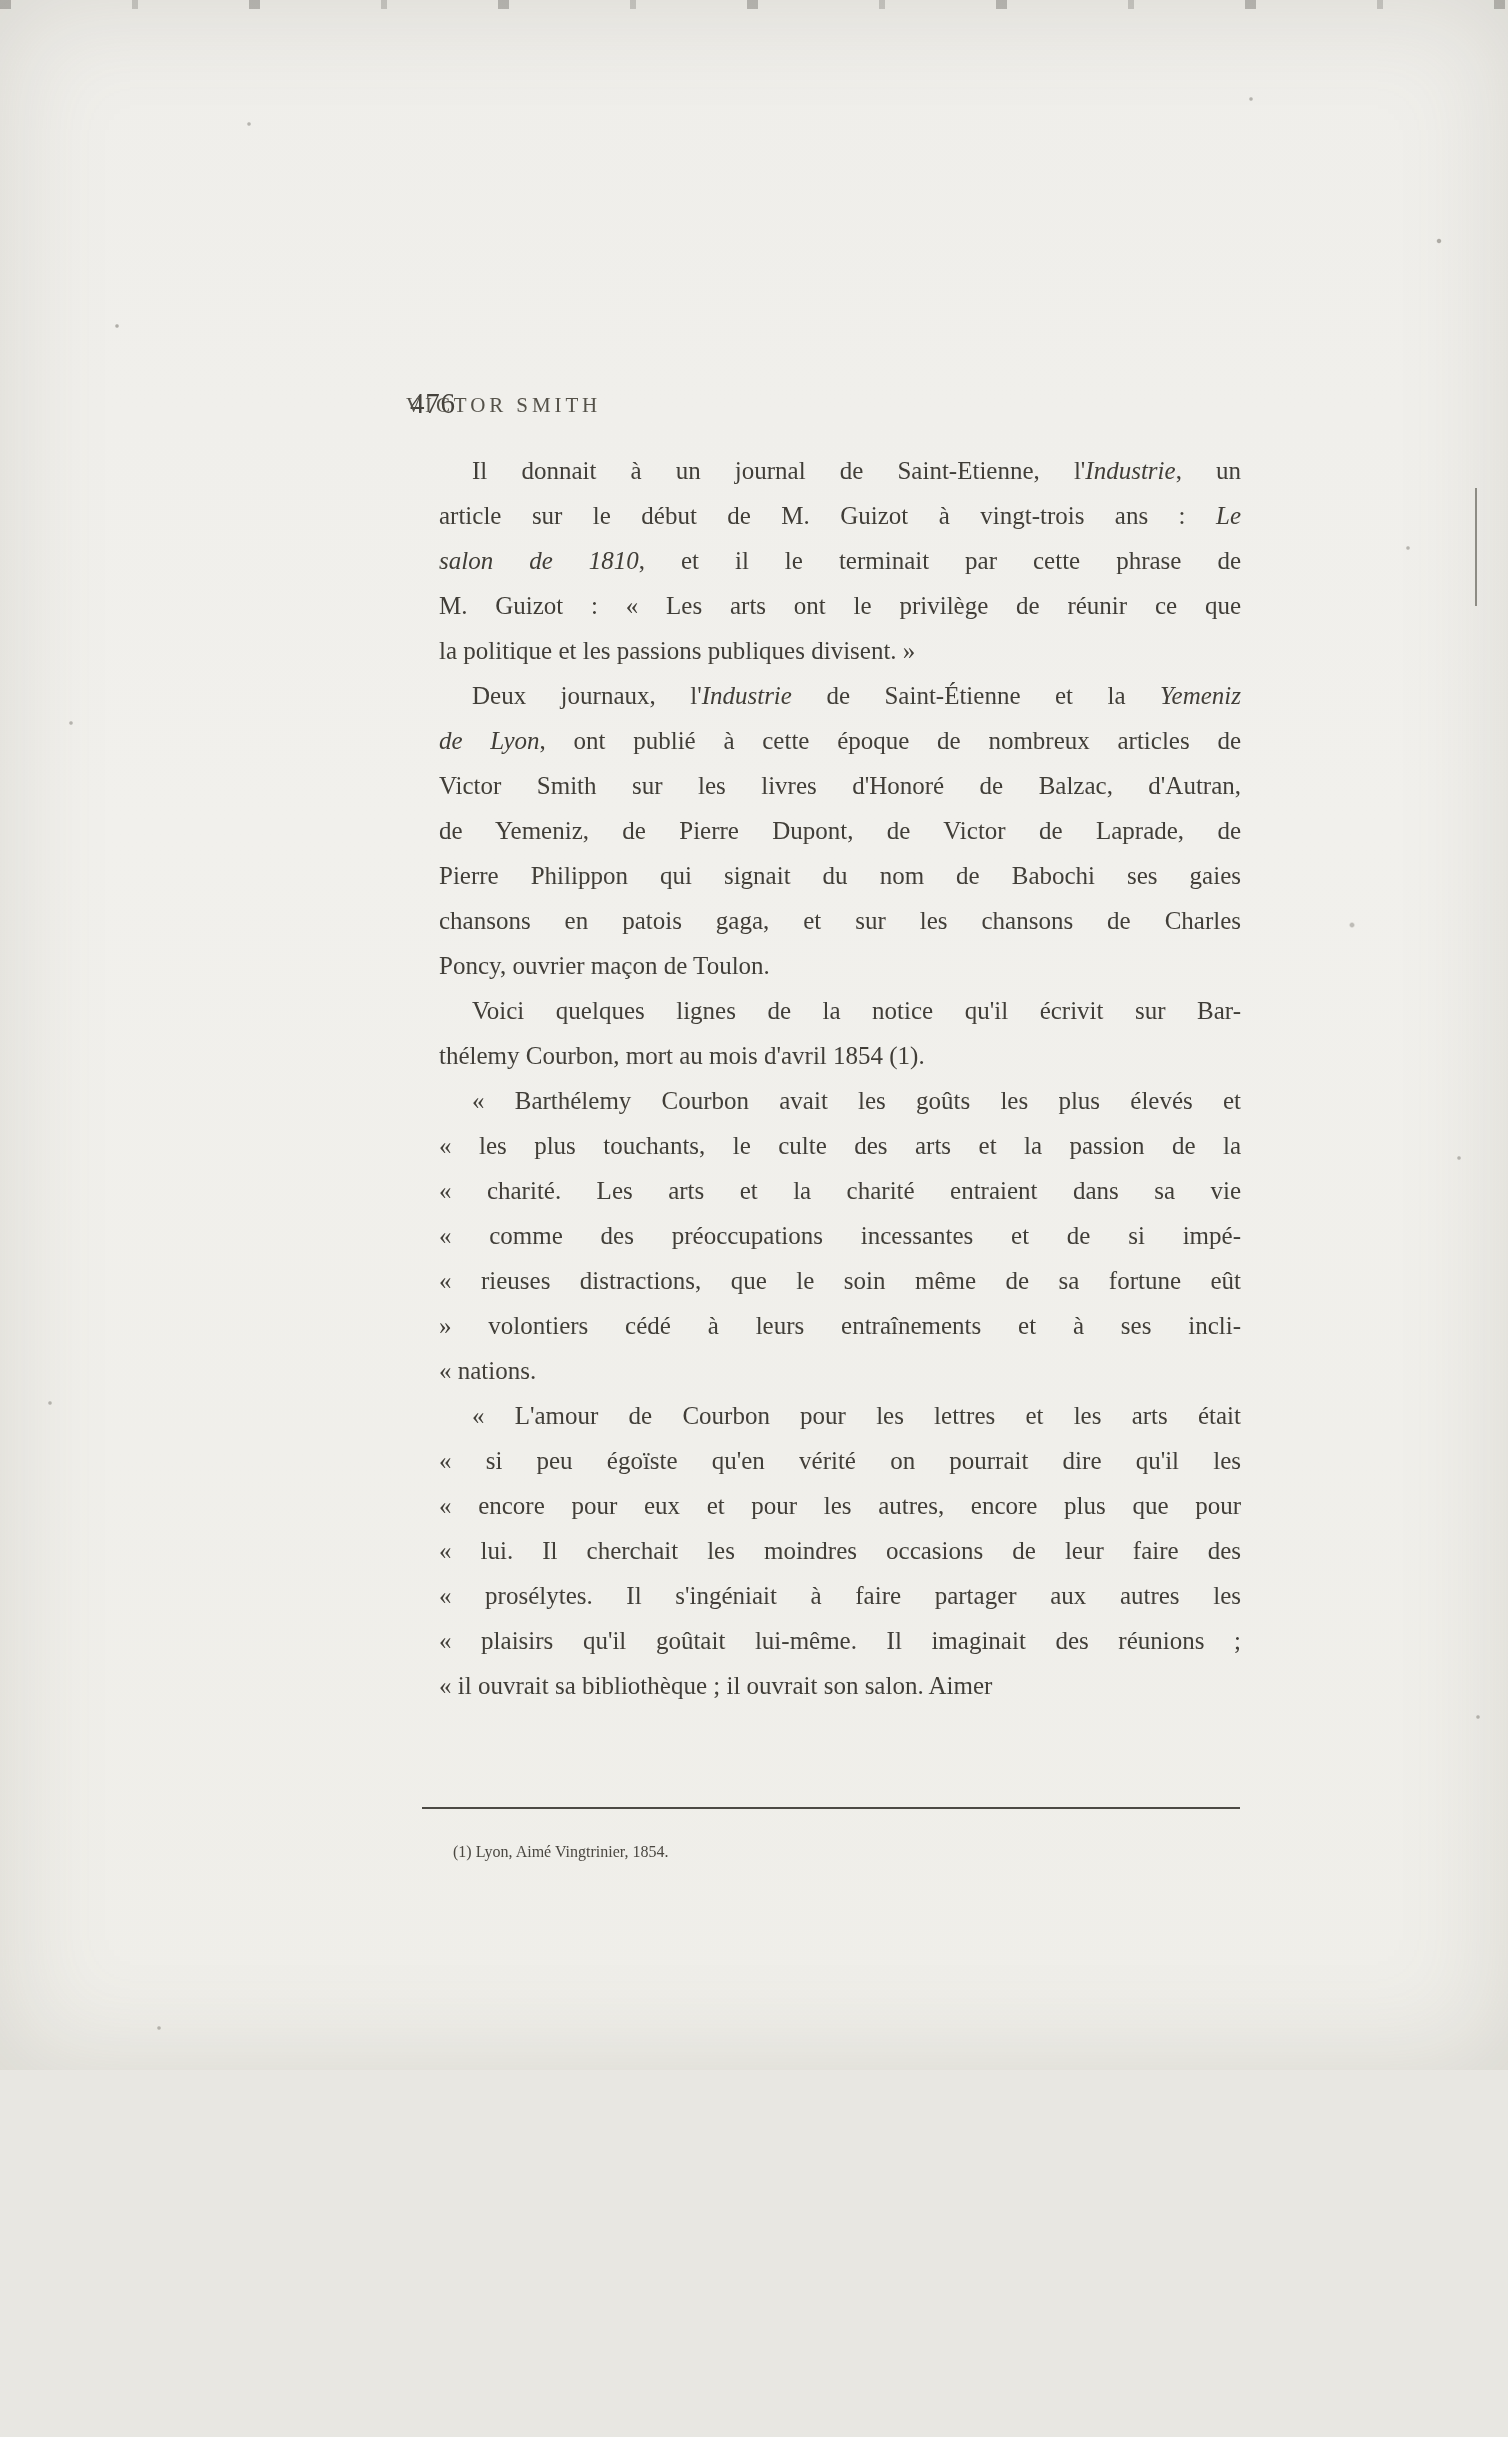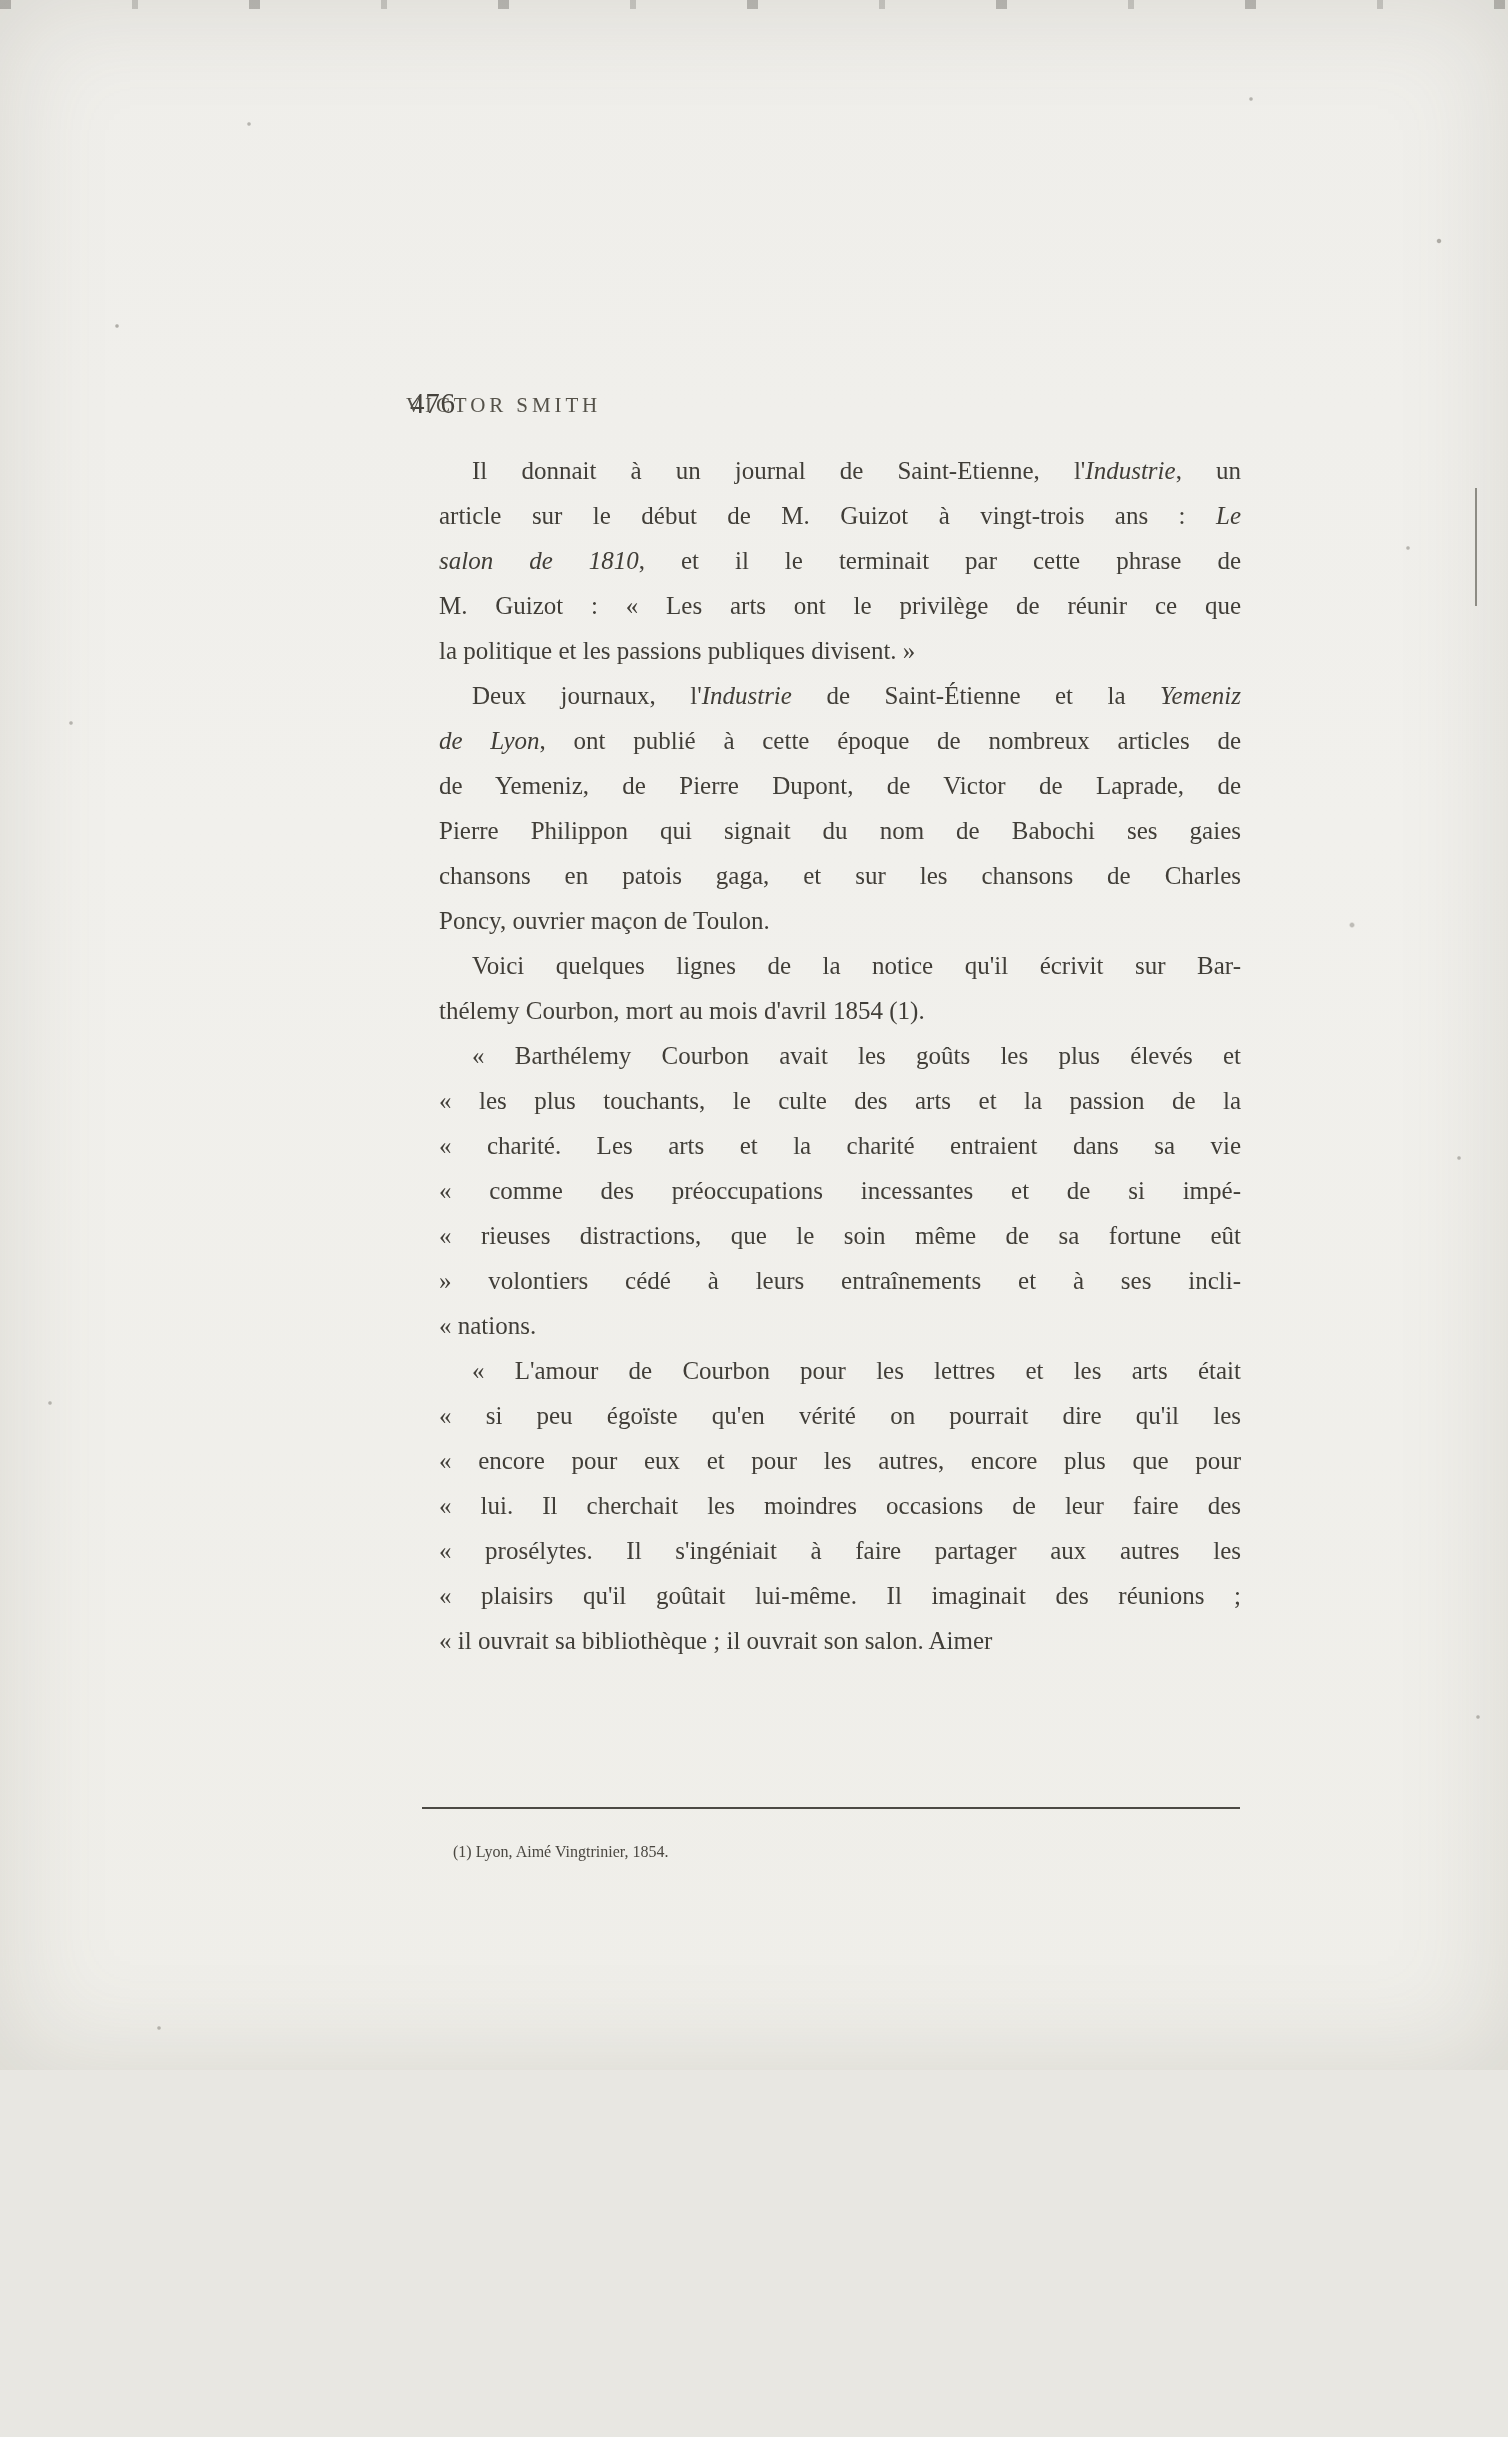--- a/index.html
+++ b/index.html
@@ -140,6 +140,7 @@
       <div class="paragraph">
         <div class="line first"><span>Deux journaux, l'</span><em>Industrie</em><span> de Saint-Étienne et la </span><em>Yemeniz</em></div>
         <div class="line"><em>de Lyon</em><span>, ont publié à cette époque de nombreux articles de</span></div>
+        <div class="line"><span>Victor Smith sur les livres d'Honoré de Balzac, d'Autran,</span></div>
         <div class="line"><span>de Yemeniz, de Pierre Dupont, de Victor de Laprade, de</span></div>
         <div class="line"><span>Pierre Philippon qui signait du nom de Babochi ses gaies</span></div>
         <div class="line"><span>chansons en patois gaga, et sur les chansons de Charles</span></div>

